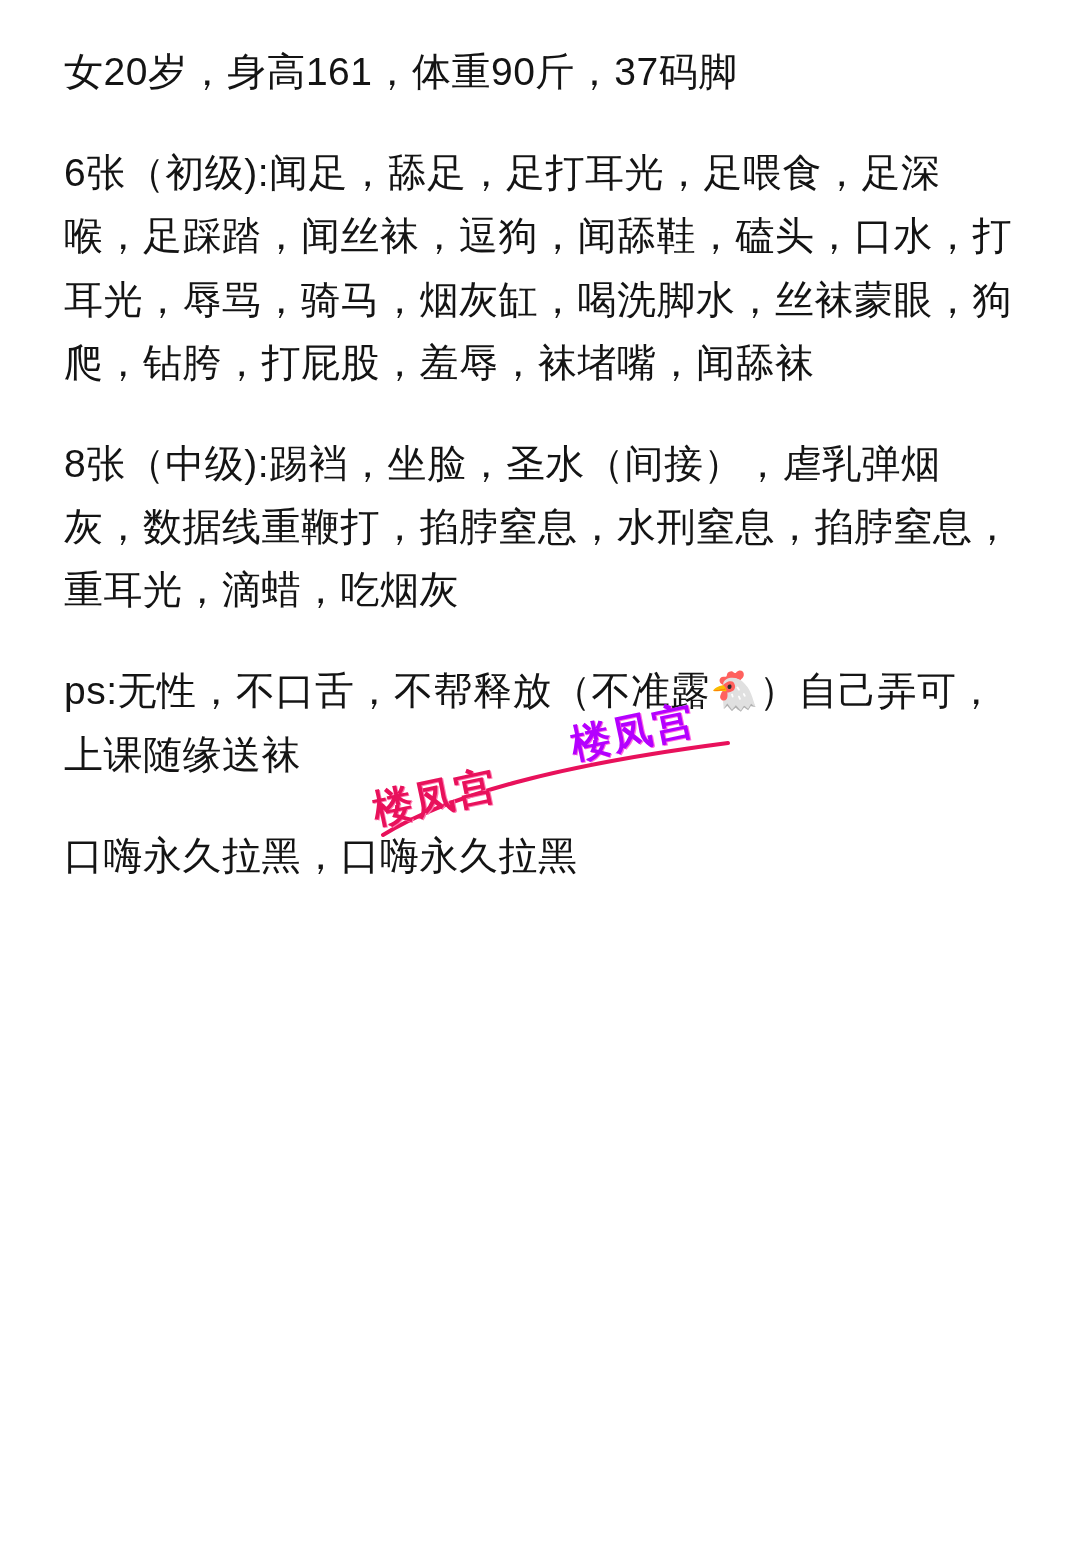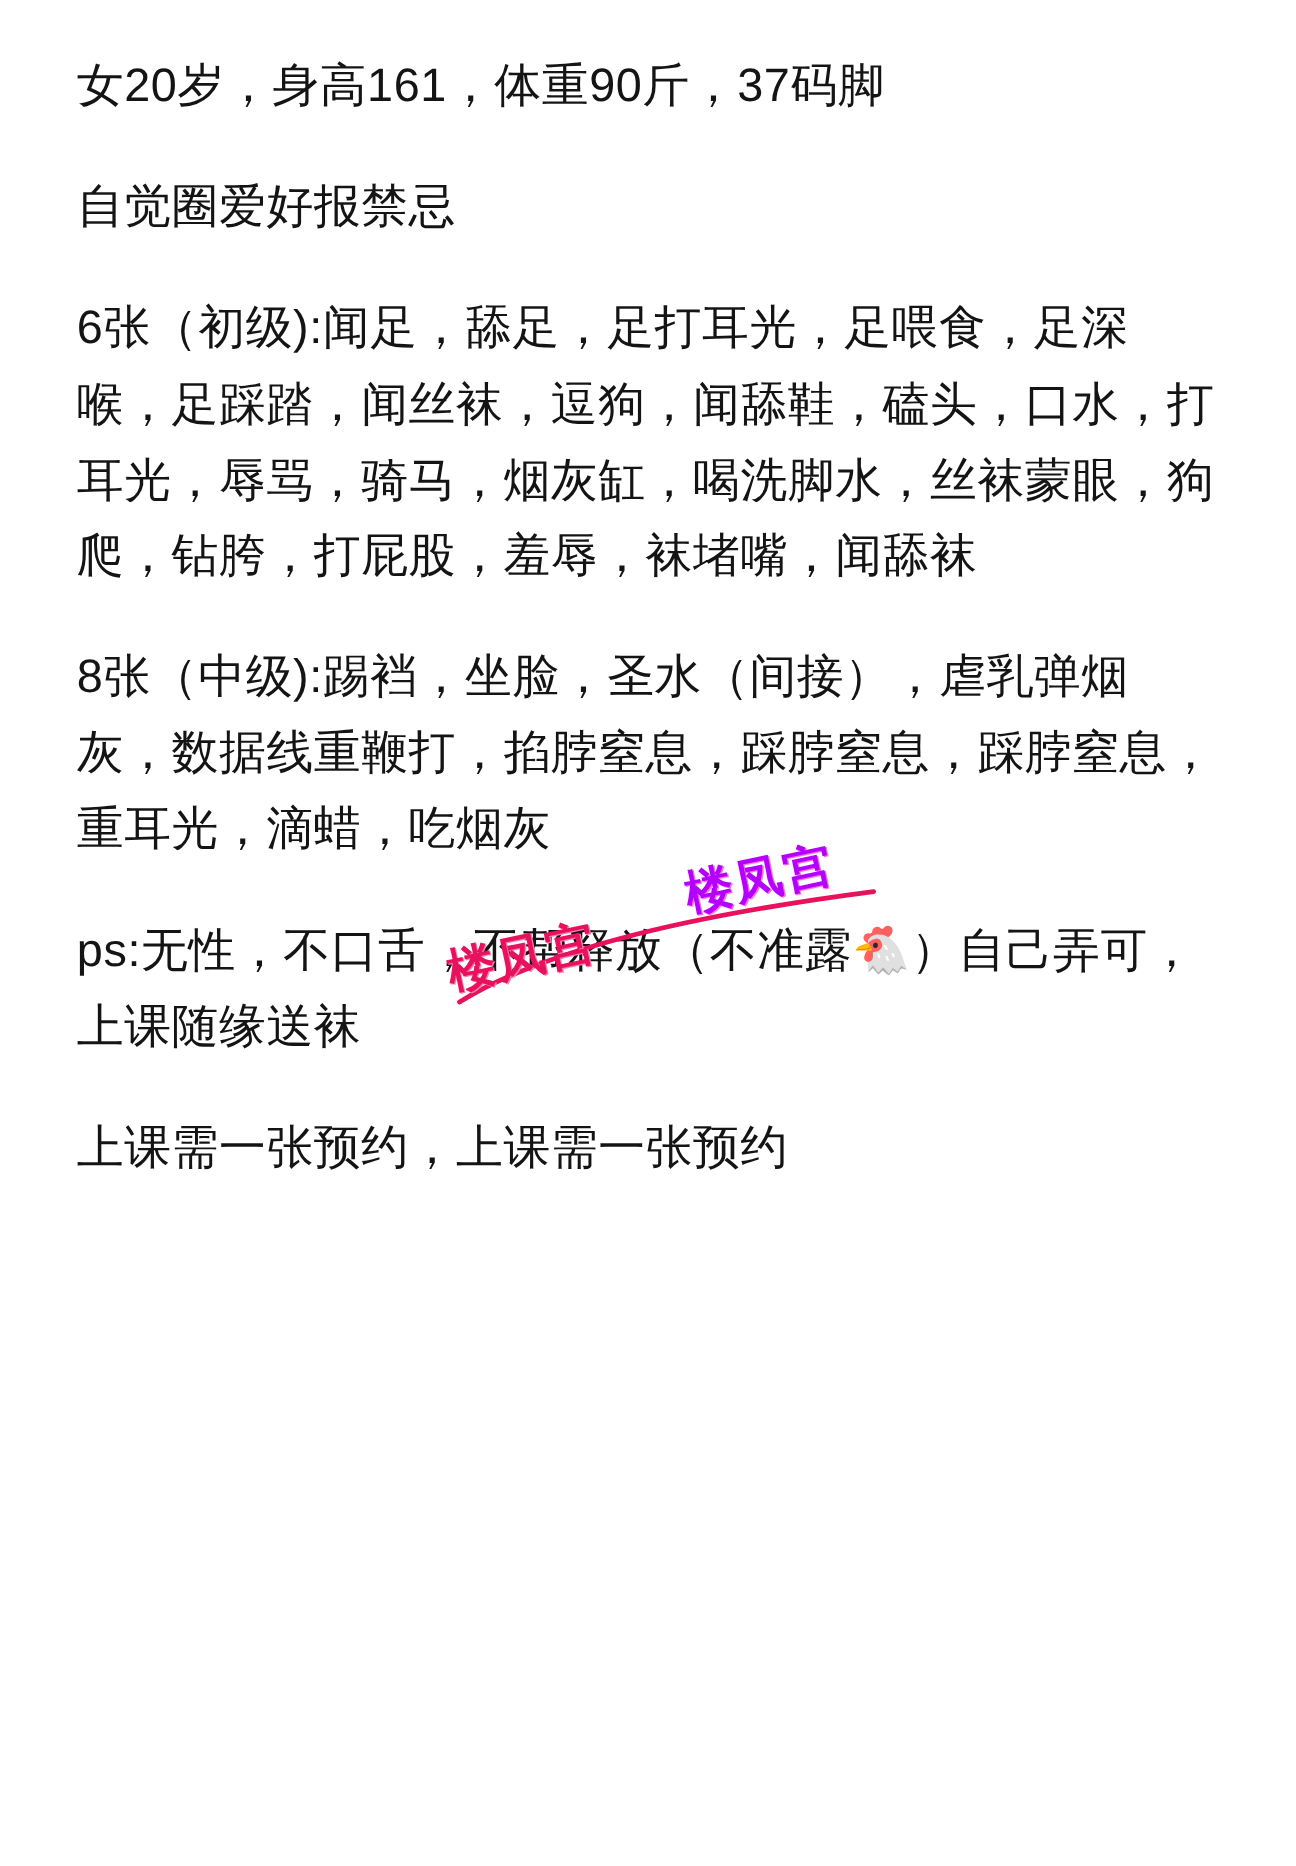--- a/index.html
+++ b/index.html
@@ -70,7 +70,6 @@
   <p class="para">女20岁，身高161，体重90斤，37码脚</p>
 
 
-  <p class="para">自觉圈爱好报禁忌</p>
 
   <p class="para">6张（初级):闻足，舔足，足打耳光，足喂食，足深喉，足踩踏，闻丝袜，逗狗，闻舔鞋，磕头，口水，打耳光，辱骂，骑马，烟灰缸，喝洗脚水，丝袜蒙眼，狗爬，钻胯，打屁股，羞辱，袜堵嘴，闻舔袜</p>
 

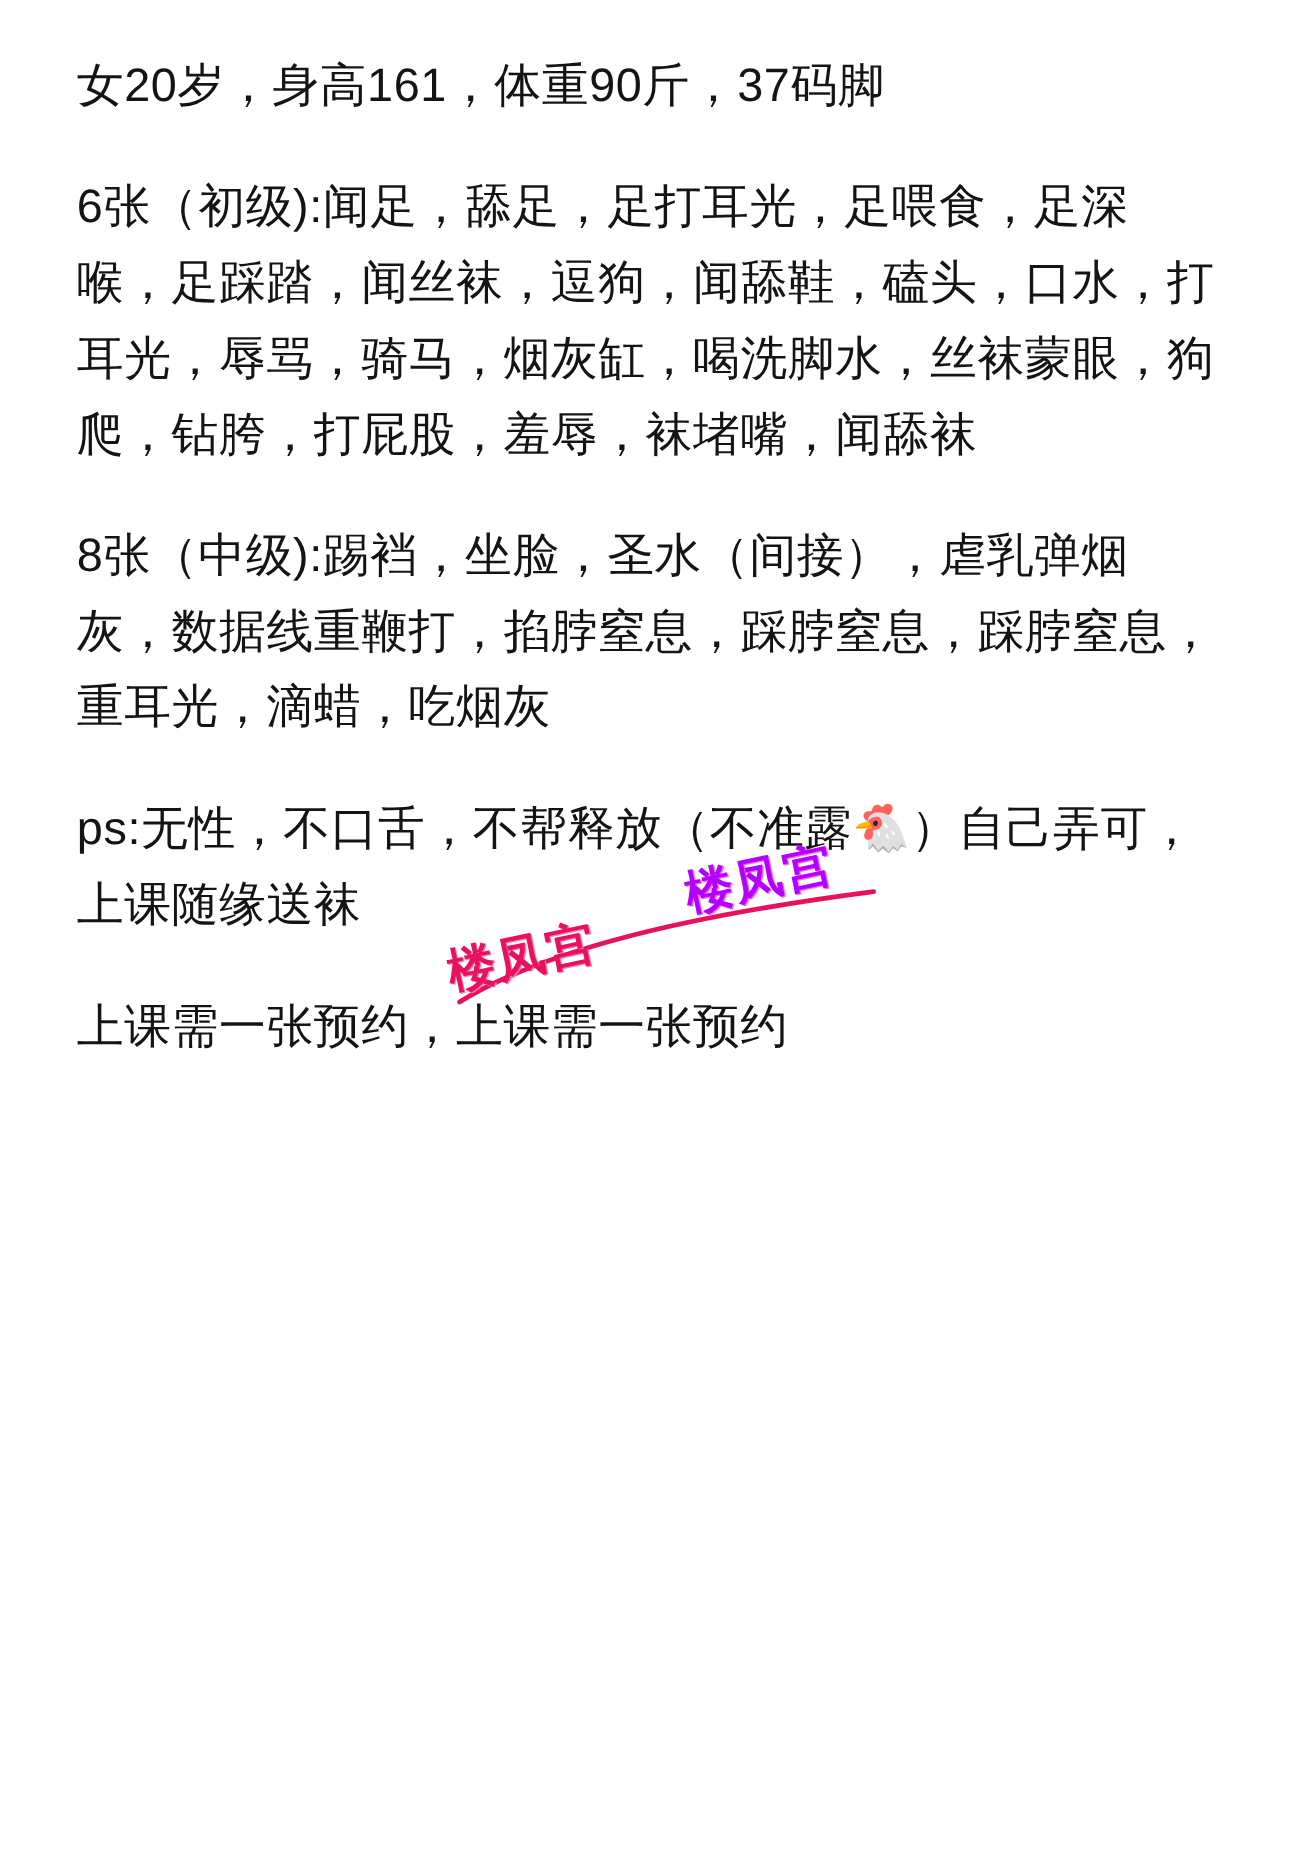--- a/index.html
+++ b/index.html
@@ -73,7 +73,7 @@
 
   <p class="para">6张（初级):闻足，舔足，足打耳光，足喂食，足深喉，足踩踏，闻丝袜，逗狗，闻舔鞋，磕头，口水，打耳光，辱骂，骑马，烟灰缸，喝洗脚水，丝袜蒙眼，狗爬，钻胯，打屁股，羞辱，袜堵嘴，闻舔袜</p>
 
-  <p class="para">8张（中级):踢裆，坐脸，圣水（间接），虐乳弹烟灰，数据线重鞭打，掐脖窒息，踩脖窒息，踩脖窒息，重耳光，滴蜡，吃烟灰</p>
+  <p class="para">8张（中级):踢裆，坐脸，圣水（间接），虐乳弹烟灰，数据线重鞭打，掐脖窒息，水刑窒息，掐脖窒息，重耳光，滴蜡，吃烟灰</p>
 
 
   <p class="para">ps:无性，不口舌，不帮释放（不准露🐔）自己弄可，上课随缘送袜</p>

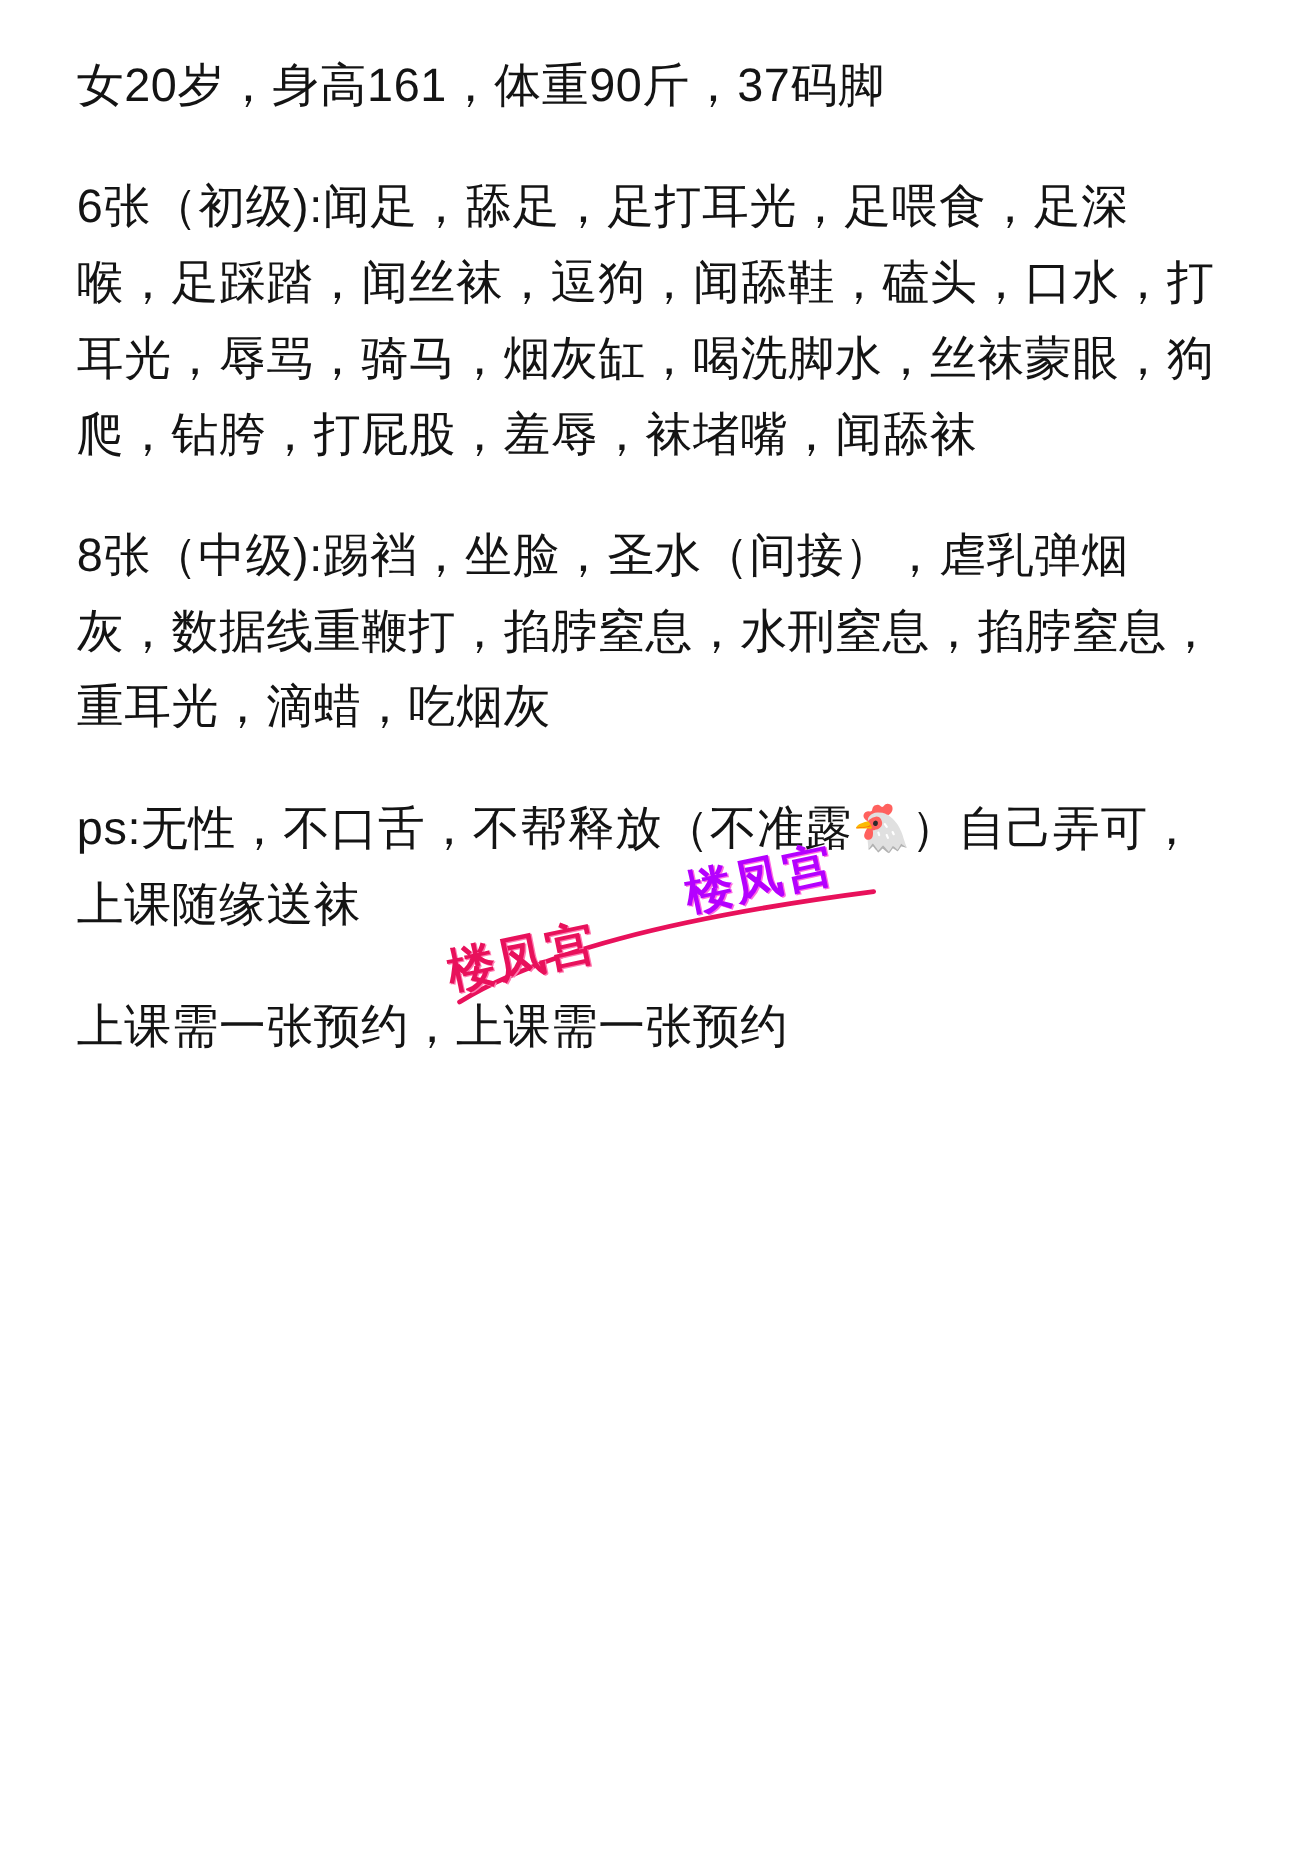--- a/index.html
+++ b/index.html
@@ -78,7 +78,7 @@
 
   <p class="para">ps:无性，不口舌，不帮释放（不准露🐔）自己弄可，上课随缘送袜</p>
 
-  <p class="para">上课需一张预约，上课需一张预约</p>
+  <p class="para">口嗨永久拉黑，口嗨永久拉黑</p>
 
   <svg class="wm-swoosh" viewBox="0 0 360 110" xmlns="http://www.w3.org/2000/svg">
     <path d="M5 100 C 70 60, 180 30, 350 8" stroke="#e8115b" stroke-width="4" fill="none" stroke-linecap="round"></path>

